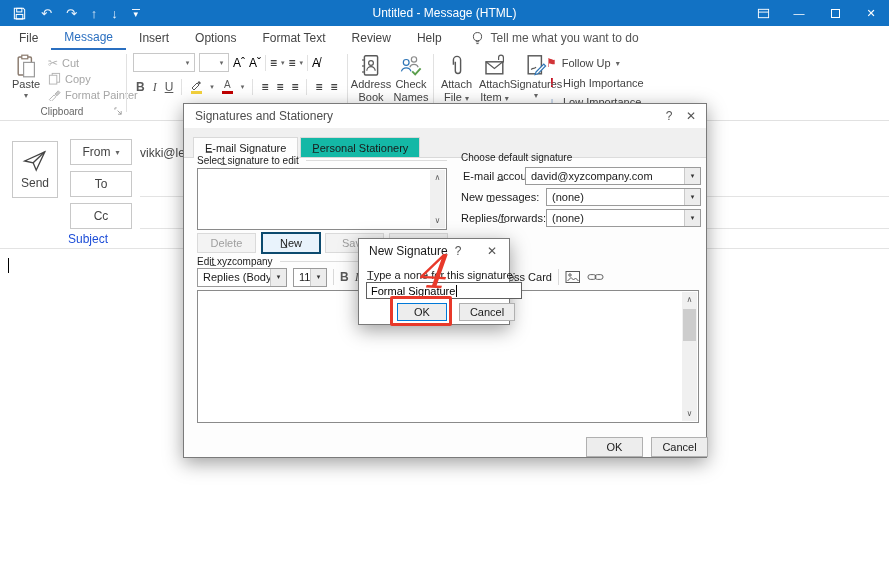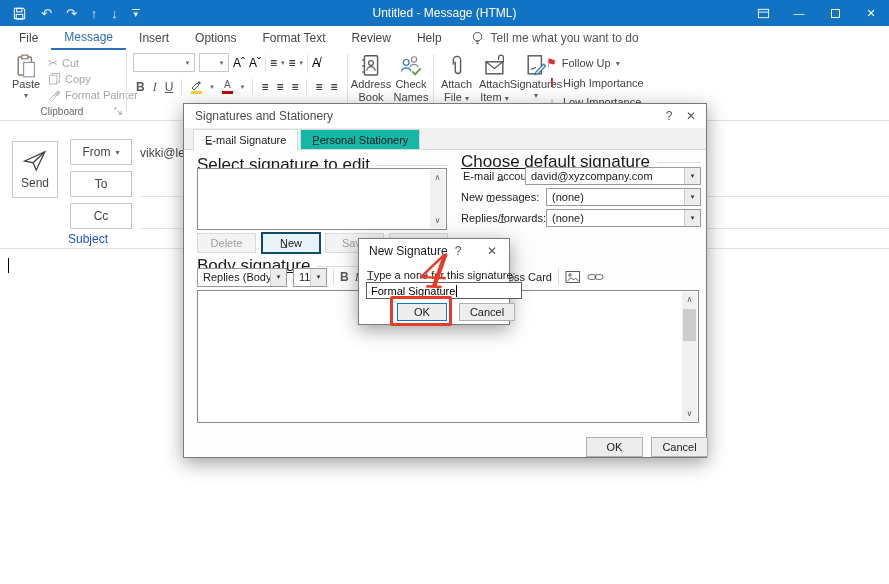--- a/index.html
+++ b/index.html
@@ -51,7 +51,7 @@
   .dialog { position:absolute; background:#fdfdfd; border:1px solid #7a7a7a; box-shadow:0 5px 18px rgba(0,0,0,0.38); }
   .dtitle { position:absolute; left:0; top:0; right:0; height:24px; background:#fff; display:flex; align-items:center; font-size:12px; color:#4d4d4d; padding-left:11px; }
   .dctl { position:absolute; top:0; height:24px; width:22px; display:flex; align-items:center; justify-content:center; color:#555; font-size:12px; }
-  .tabstrip { position:absolute; left:0; top:24px; right:0; height:22px; background:#f0f0f0; border-bottom:1px solid #d9d9d9; display:flex; align-items:flex-end; padding-left:9px; }
+  .tabstrip { position:absolute; left:0; top:24px; right:0; height:30px; background:#f0f0f0; border-bottom:1px solid #d9d9d9; display:flex; align-items:flex-end; padding-left:9px; }
   .dtab { font-size:11px; color:#1a1a1a; padding:4px 11px 3px; border:1px solid #d9d9d9; border-bottom:none; background:#14b8a6; margin-right:2px; }
   .dtab.active { background:#fdfdfd; position:relative; top:1px; padding-bottom:4px; }
   .ghead { position:absolute; display:flex; align-items:center; gap:7px; font-size:17px; color:#1a1a1a;text-decoration:underline; }

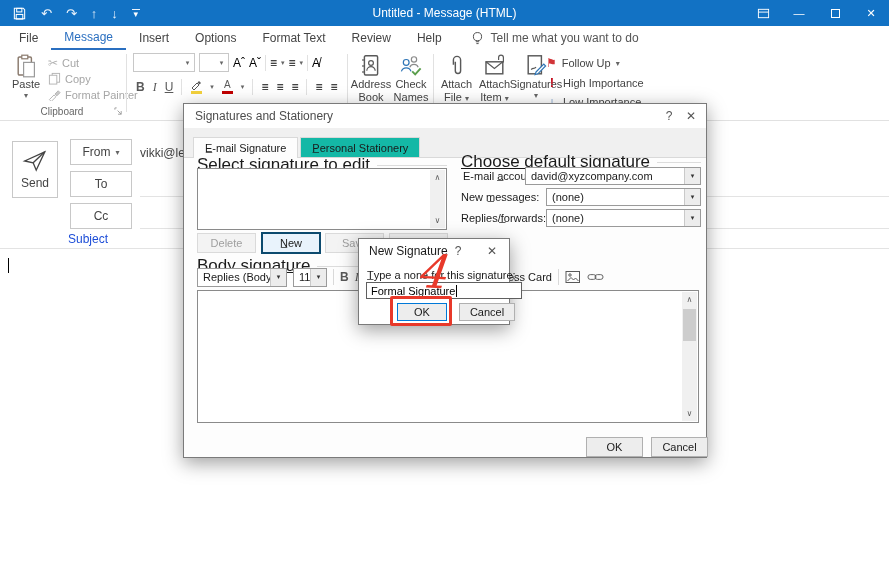--- a/index.html
+++ b/index.html
@@ -54,7 +54,7 @@
   .tabstrip { position:absolute; left:0; top:24px; right:0; height:30px; background:#f0f0f0; border-bottom:1px solid #d9d9d9; display:flex; align-items:flex-end; padding-left:9px; }
   .dtab { font-size:11px; color:#1a1a1a; padding:4px 11px 3px; border:1px solid #d9d9d9; border-bottom:none; background:#14b8a6; margin-right:2px; }
   .dtab.active { background:#fdfdfd; position:relative; top:1px; padding-bottom:4px; }
-  .ghead { position:absolute; display:flex; align-items:center; gap:7px; font-size:17px; color:#1a1a1a;text-decoration:underline; }
+  .ghead { position:absolute; display:flex; align-items:center; gap:7px; font-size:10px; color:#1a1a1a; }
   .ghead .rule { flex:1; height:1px; background:#dcdcdc; }
   .listbox { position:absolute; background:#fff; border:1px solid #8a8a8a; }
   .sb { position:absolute; top:1px; right:1px; bottom:1px; width:15px; background:#f0f0f0; display:flex; flex-direction:column; align-items:center; justify-content:space-between; }

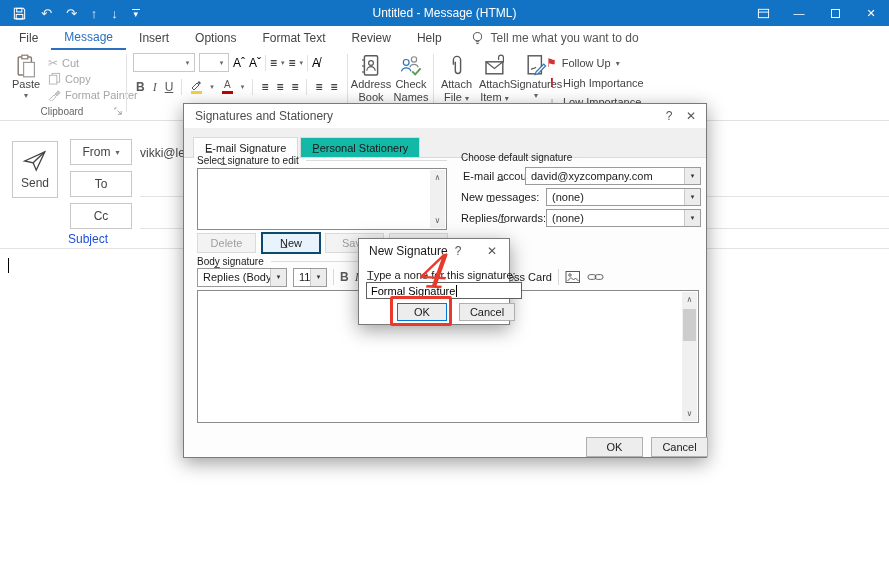--- a/index.html
+++ b/index.html
@@ -387,7 +387,7 @@
     </div>
 
     <div class="ghead" style="left:13px; top:152px; width:250px;">
-      <span>Body̲ signature</span>
+      <span>Edit̲ xyzcompany</span>
         <span class="rule"></span>
     </div>
     <div class="etoolbar" style="left:13px; top:163px; height:20px;">

